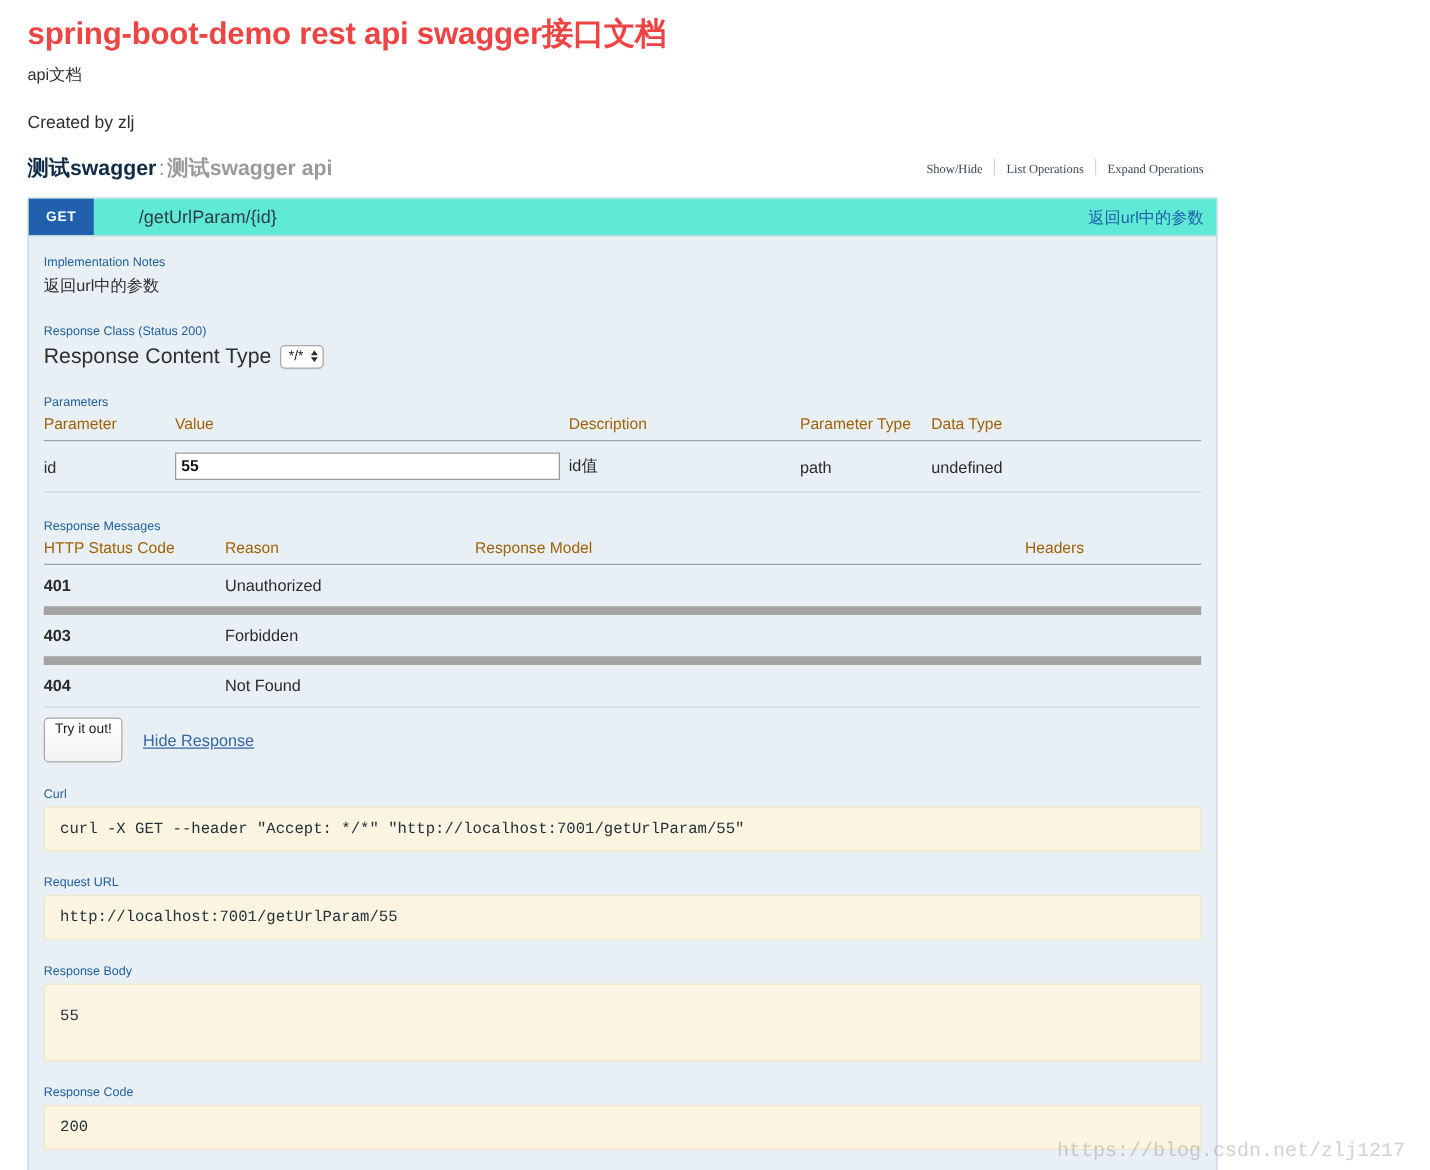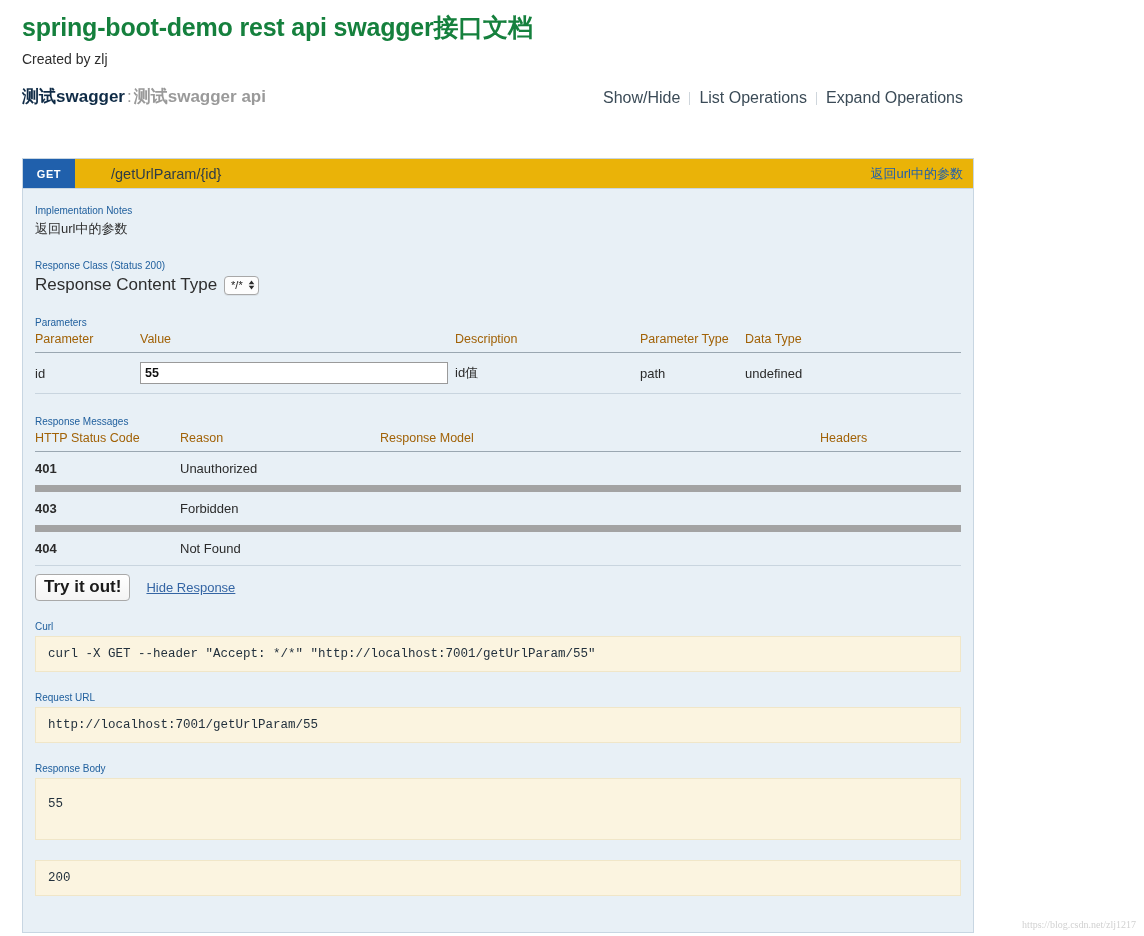--- a/index.html
+++ b/index.html
@@ -23,7 +23,7 @@
   .api-title {
     font-size: 25px;
     font-weight: bold;
-    color: #15803d;
+    color: #ef4444;
     letter-spacing: -0.2px;
     margin: 0 0 9px 0;
     line-height: 1.1;

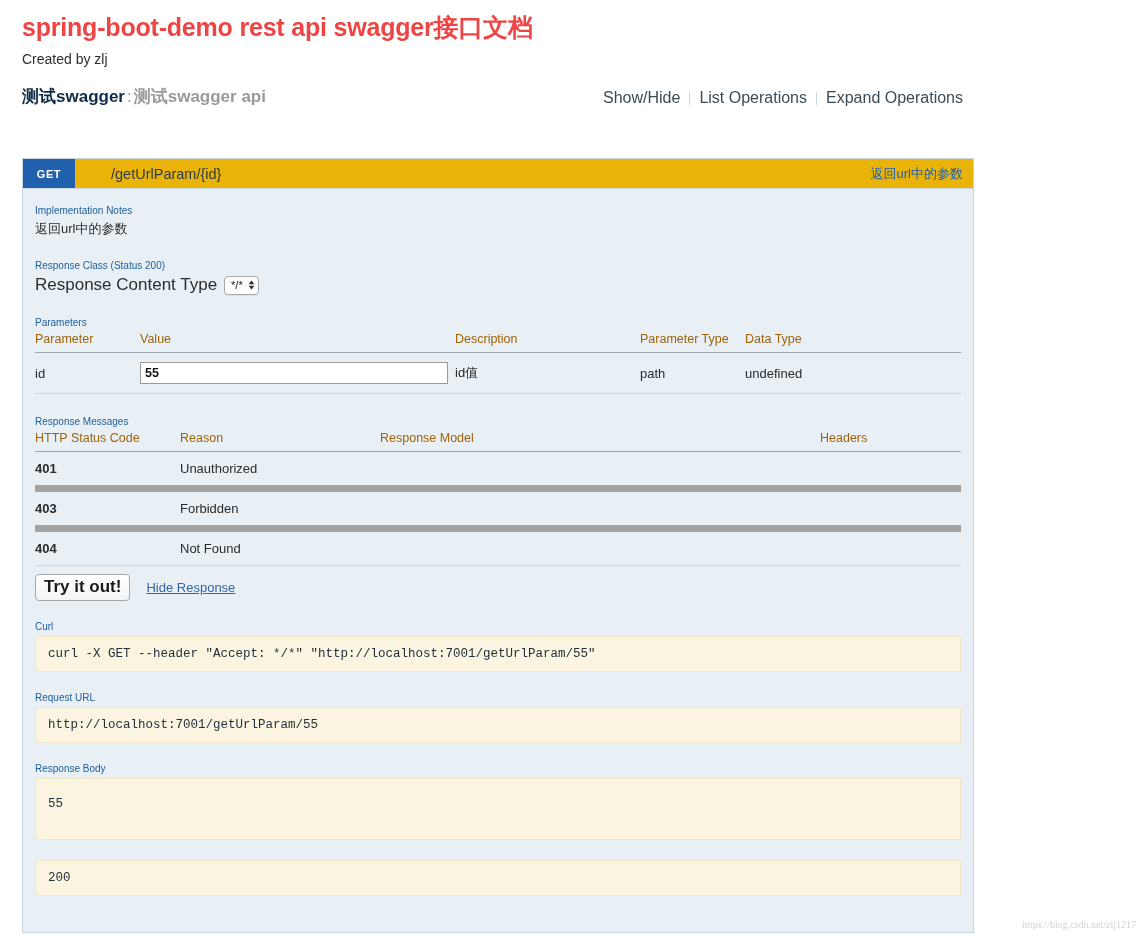--- a/index.html
+++ b/index.html
@@ -297,6 +297,7 @@
 
 <div class="page-head">
   <h1 class="api-title">spring-boot-demo rest api swagger接口文档</h1>
+  <div class="api-desc">api文档</div>
   <div class="api-created">Created by zlj</div>
 </div>
 

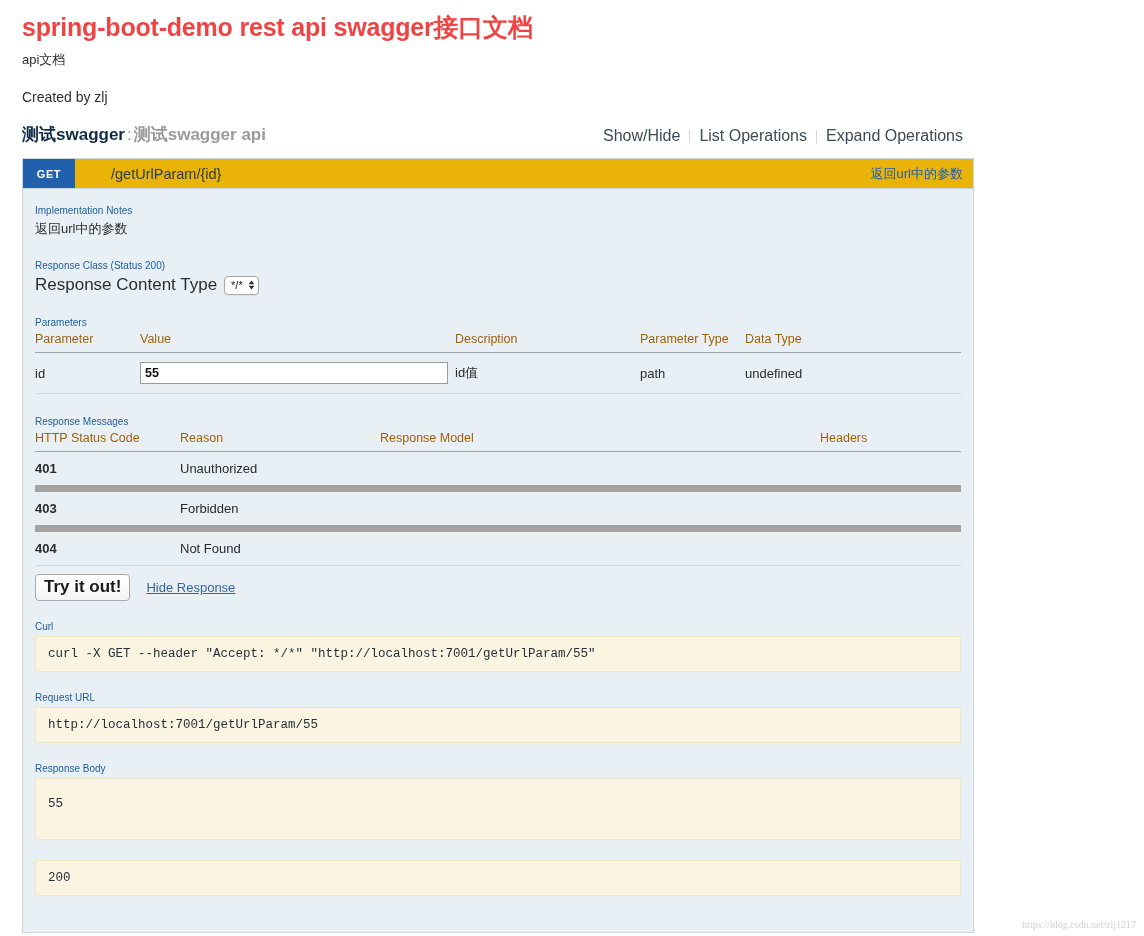--- a/index.html
+++ b/index.html
@@ -68,8 +68,9 @@
     position: absolute;
     right: 172px;
     top: 2px;
-    font-size: 16px;
+    font-size: 10px;
     white-space: nowrap;
+    font-family: Liberation Serif, serif;
   }
   .resource-options a {
     color: #3b4b57;

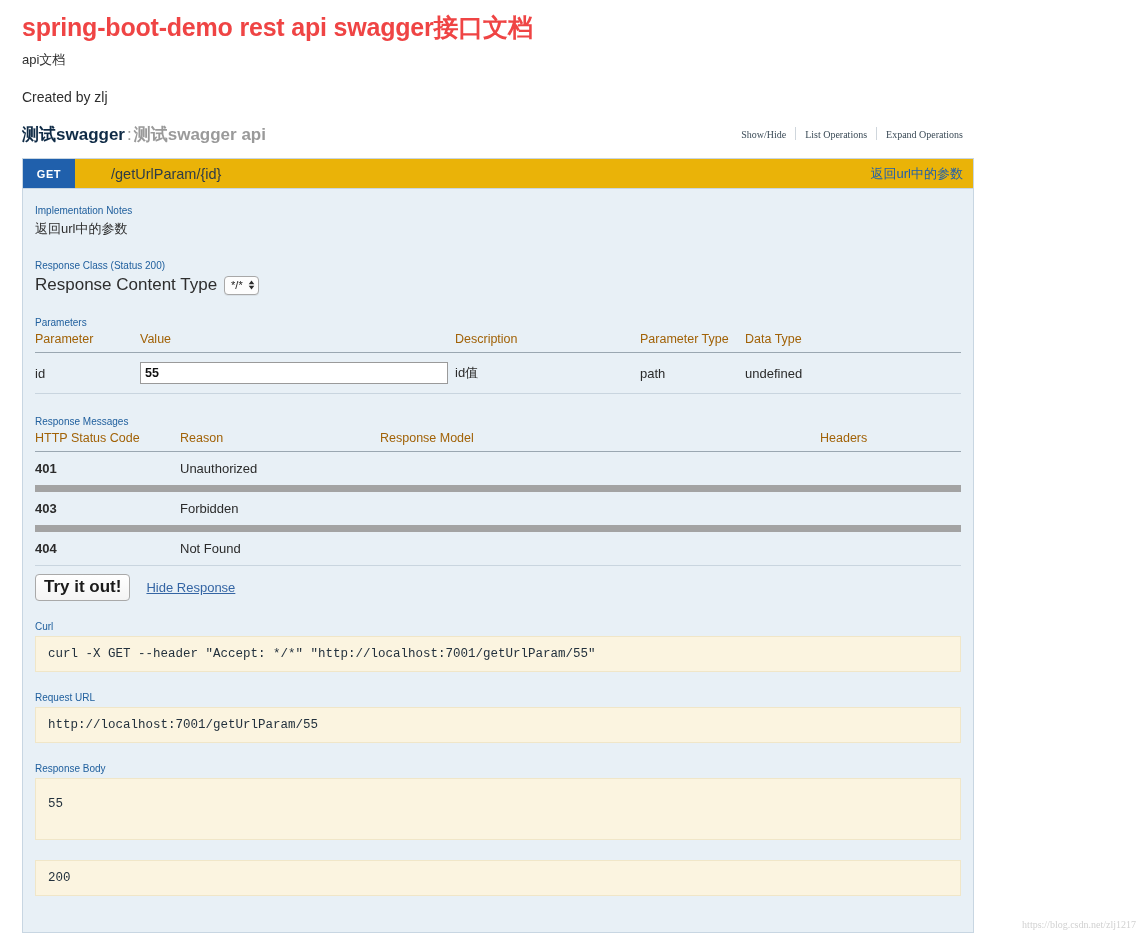--- a/index.html
+++ b/index.html
@@ -98,7 +98,7 @@
     display: flex;
     align-items: center;
     height: 29px;
-    background: #eab308;
+    background: #5eead4;
     border-bottom: 1px solid #c8d6e2;
     position: relative;
   }

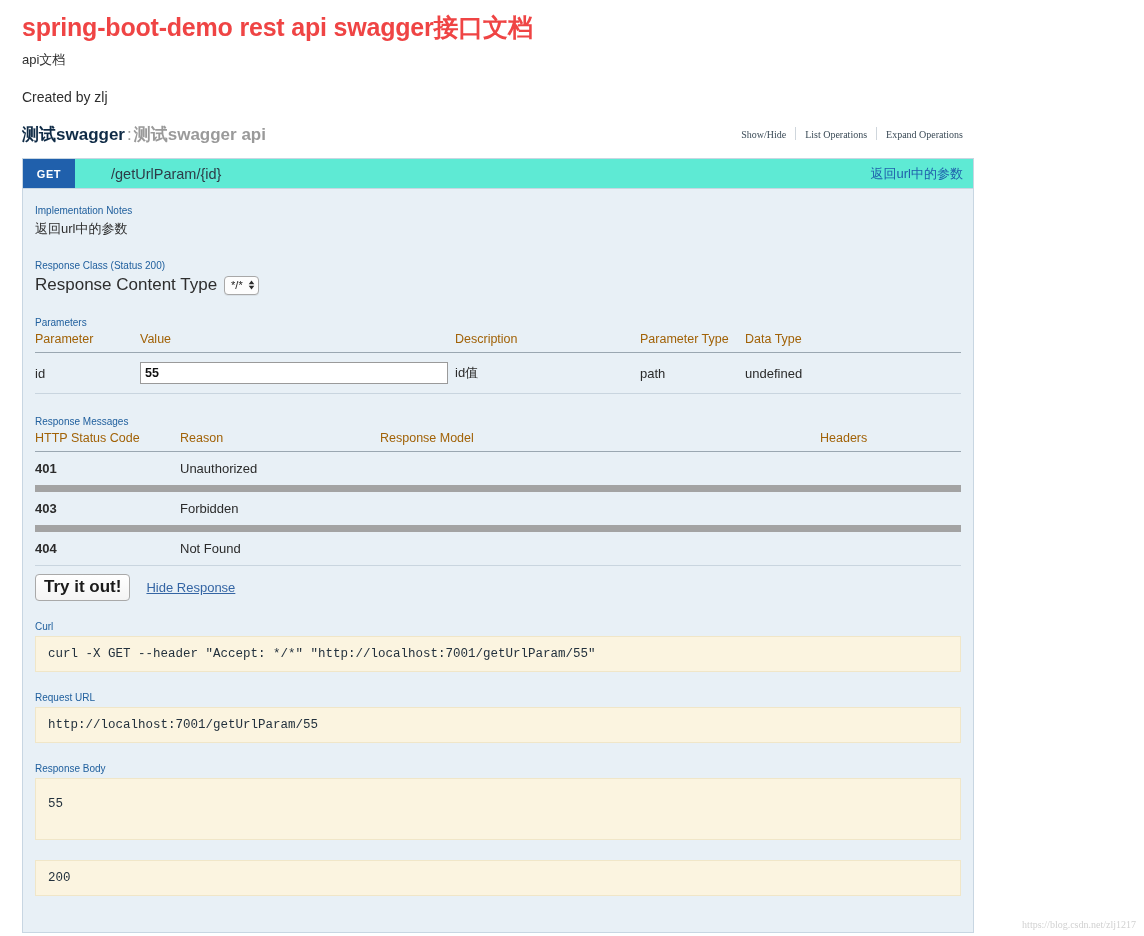--- a/index.html
+++ b/index.html
@@ -247,14 +247,13 @@
   }
   .try-btn {
     font-family: "Liberation Sans", sans-serif;
-    font-size: 17px;
+    font-size: 11px;
     color: #1b1b1b;
     background: linear-gradient(#ffffff, #f4f4f4);
     border: 1px solid #a9a9a9;
     border-radius: 4px;
-    padding: 2px 8px 3px 8px;
+    padding: 2px 8px 20px 8px;
     cursor: pointer;
-    font-weight: bold;
   }
   .hide-resp {
     font-size: 13px;

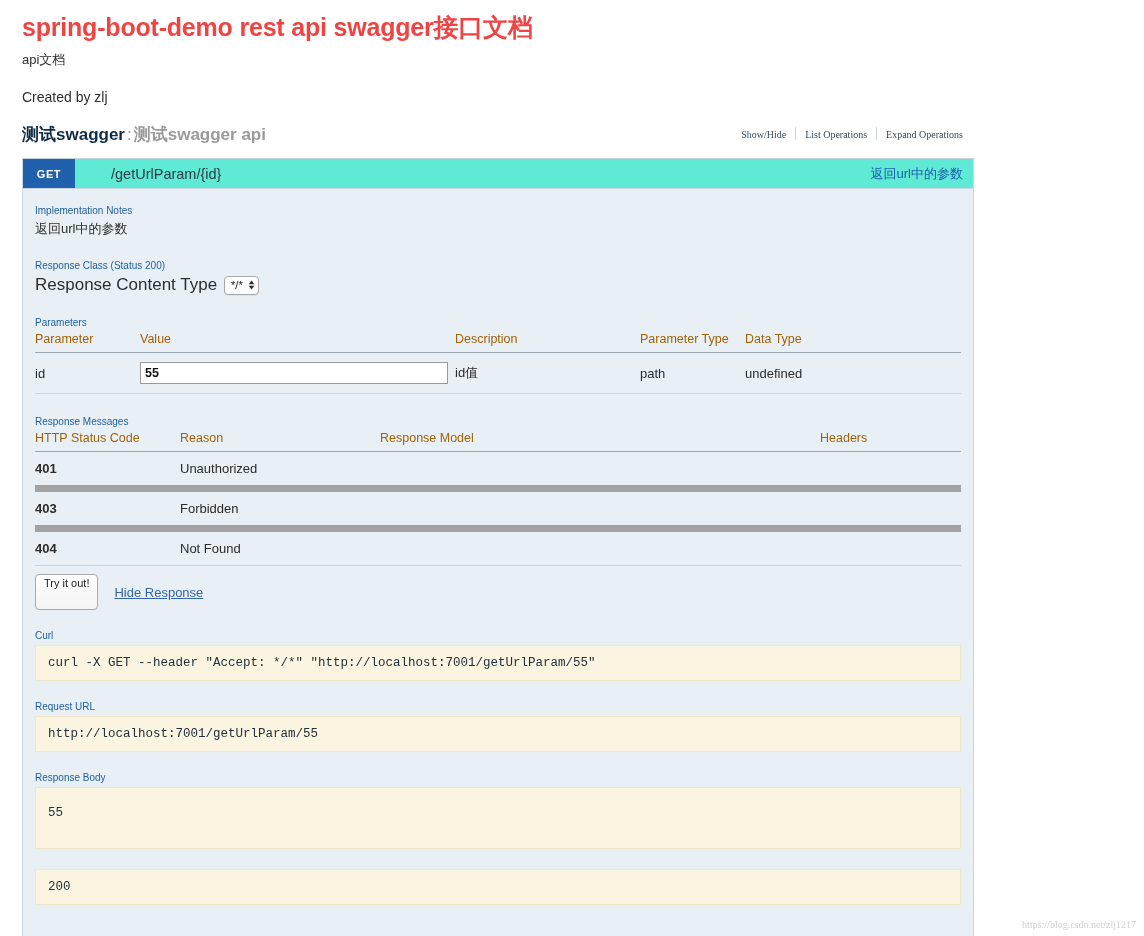--- a/index.html
+++ b/index.html
@@ -410,6 +410,7 @@
     <h4 class="sec">Response Body</h4>
     <div class="codebox tall">55</div>
 
+    <h4 class="sec">Response Code</h4>
     <div class="codebox">200</div>
 
   </div>

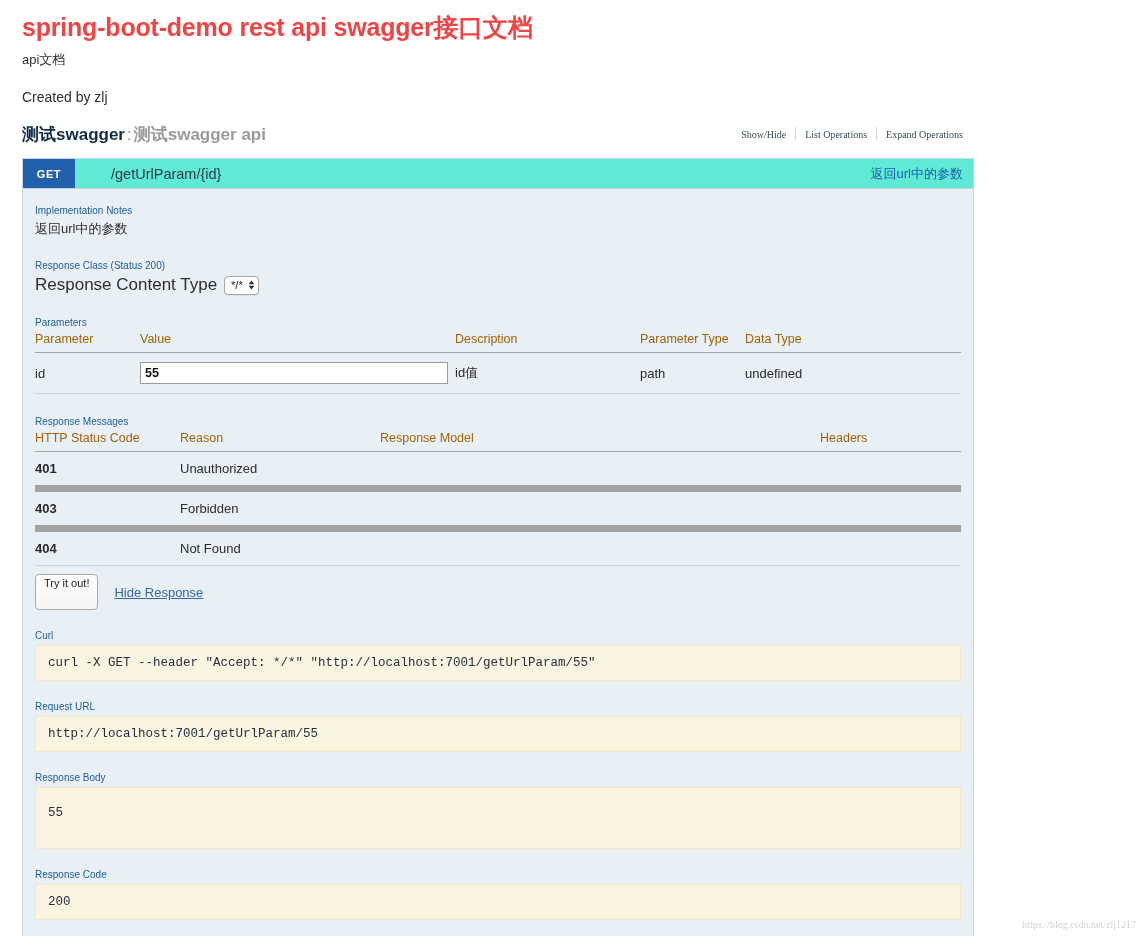--- a/index.html
+++ b/index.html
@@ -283,11 +283,11 @@
   
   .watermark {
     position: absolute;
-    right: 8px;
+    right: 20px;
     bottom: 6px;
-    font-size: 10px;
+    font-size: 16px;
     color: rgba(150,150,150,0.45);
-    font-family: Liberation Serif, serif;
+    font-family: Liberation Mono, monospace;
     pointer-events: none;
     white-space: nowrap;
   }

